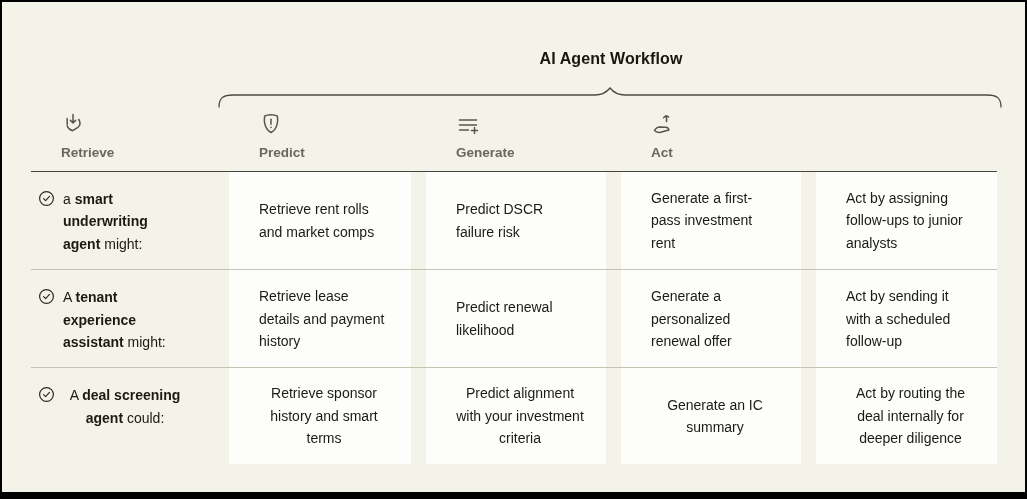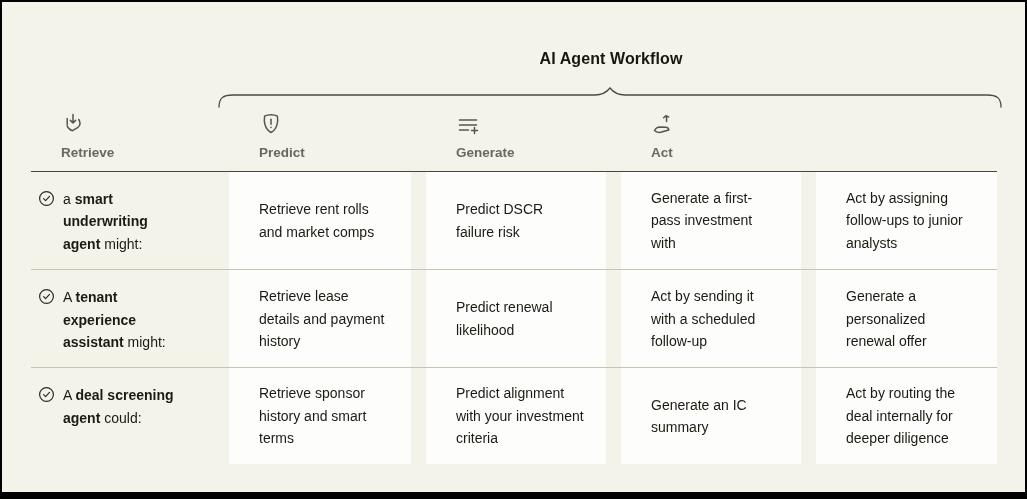--- a/index.html
+++ b/index.html
@@ -172,7 +172,7 @@
           <span class="cell-text">Predict DSCR failure risk</span>
         </div>
       <div class="cell card">
-          <span class="cell-text">Generate a first-pass investment with</span>
+          <span class="cell-text">Generate a first-pass investment rent</span>
         </div>
       <div class="cell card">
           <span class="cell-text">Act by assigning follow-ups to junior analysts</span>

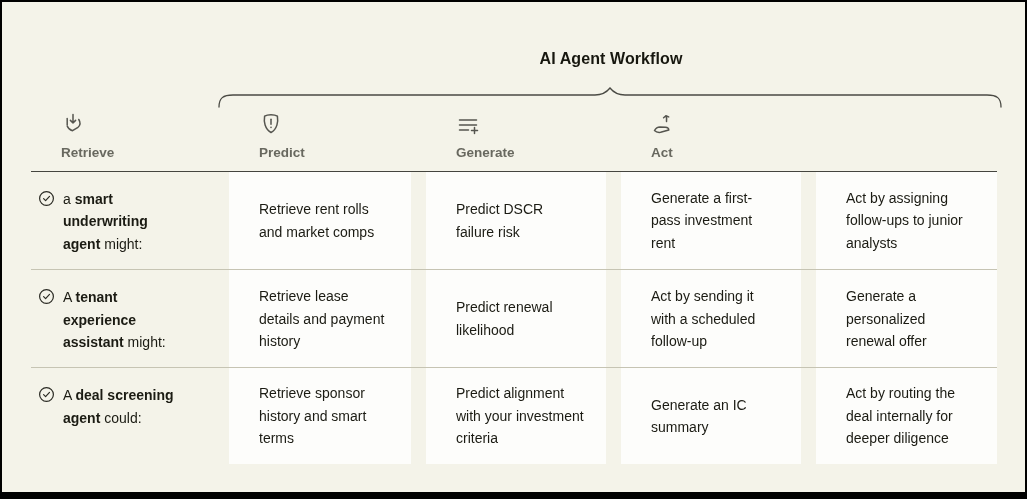--- a/index.html
+++ b/index.html
@@ -196,10 +196,10 @@
           <span class="cell-text">Predict renewal likelihood</span>
         </div>
       <div class="cell card">
+          <span class="cell-text">Generate a personalized renewal offer</span>
+        </div>
+      <div class="cell card">
           <span class="cell-text">Act by sending it with a scheduled follow-up</span>
-        </div>
-      <div class="cell card">
-          <span class="cell-text">Generate a personalized renewal offer</span>
         </div>
     </div>
 

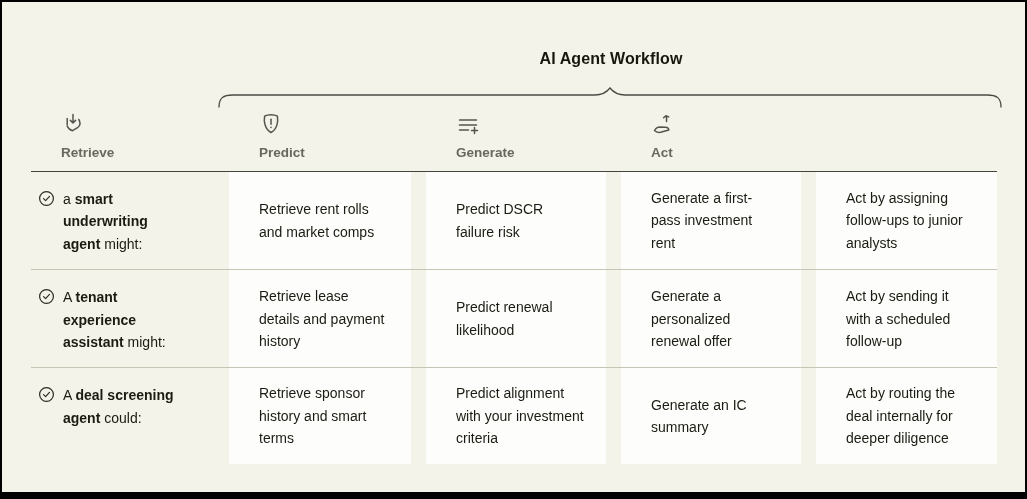--- a/index.html
+++ b/index.html
@@ -67,7 +67,7 @@
   }
 
   .body-row { border-bottom: 1px solid #c6c4b3; }
-  .body-row.last { border-bottom: none; }
+  .body-row.last { border-bottom: none; text-align: center; }
   .row-1 .cell { min-height: 90px; }
   .row-2 .cell { min-height: 88px; }
   .row-3 .cell { min-height: 95px; }

